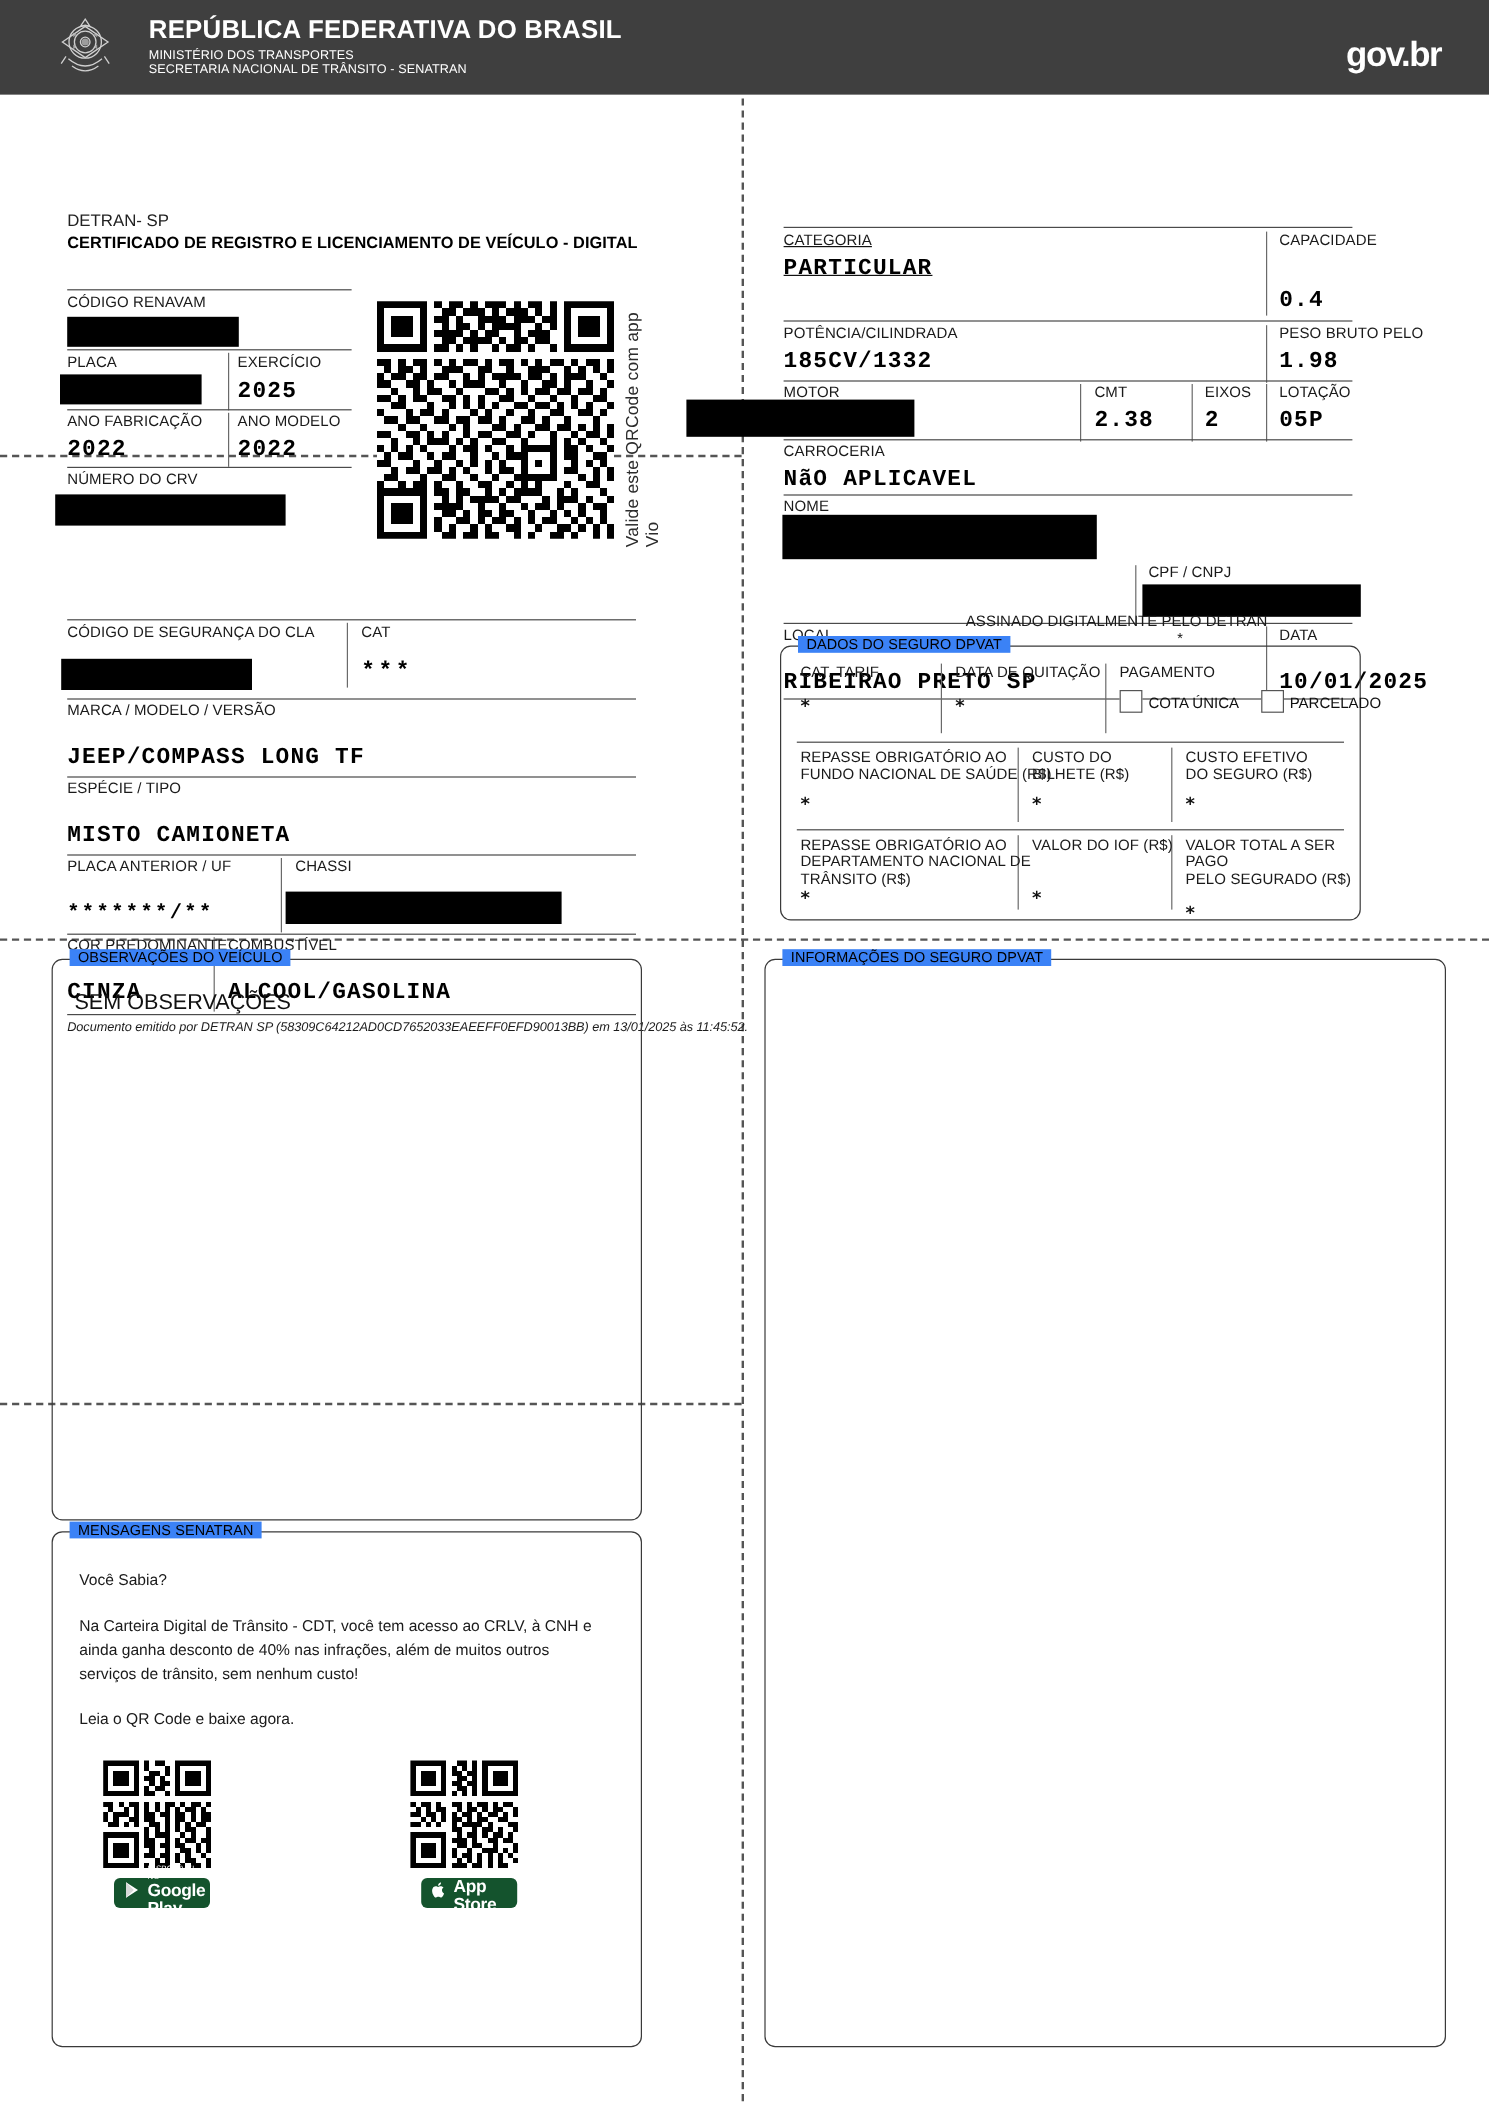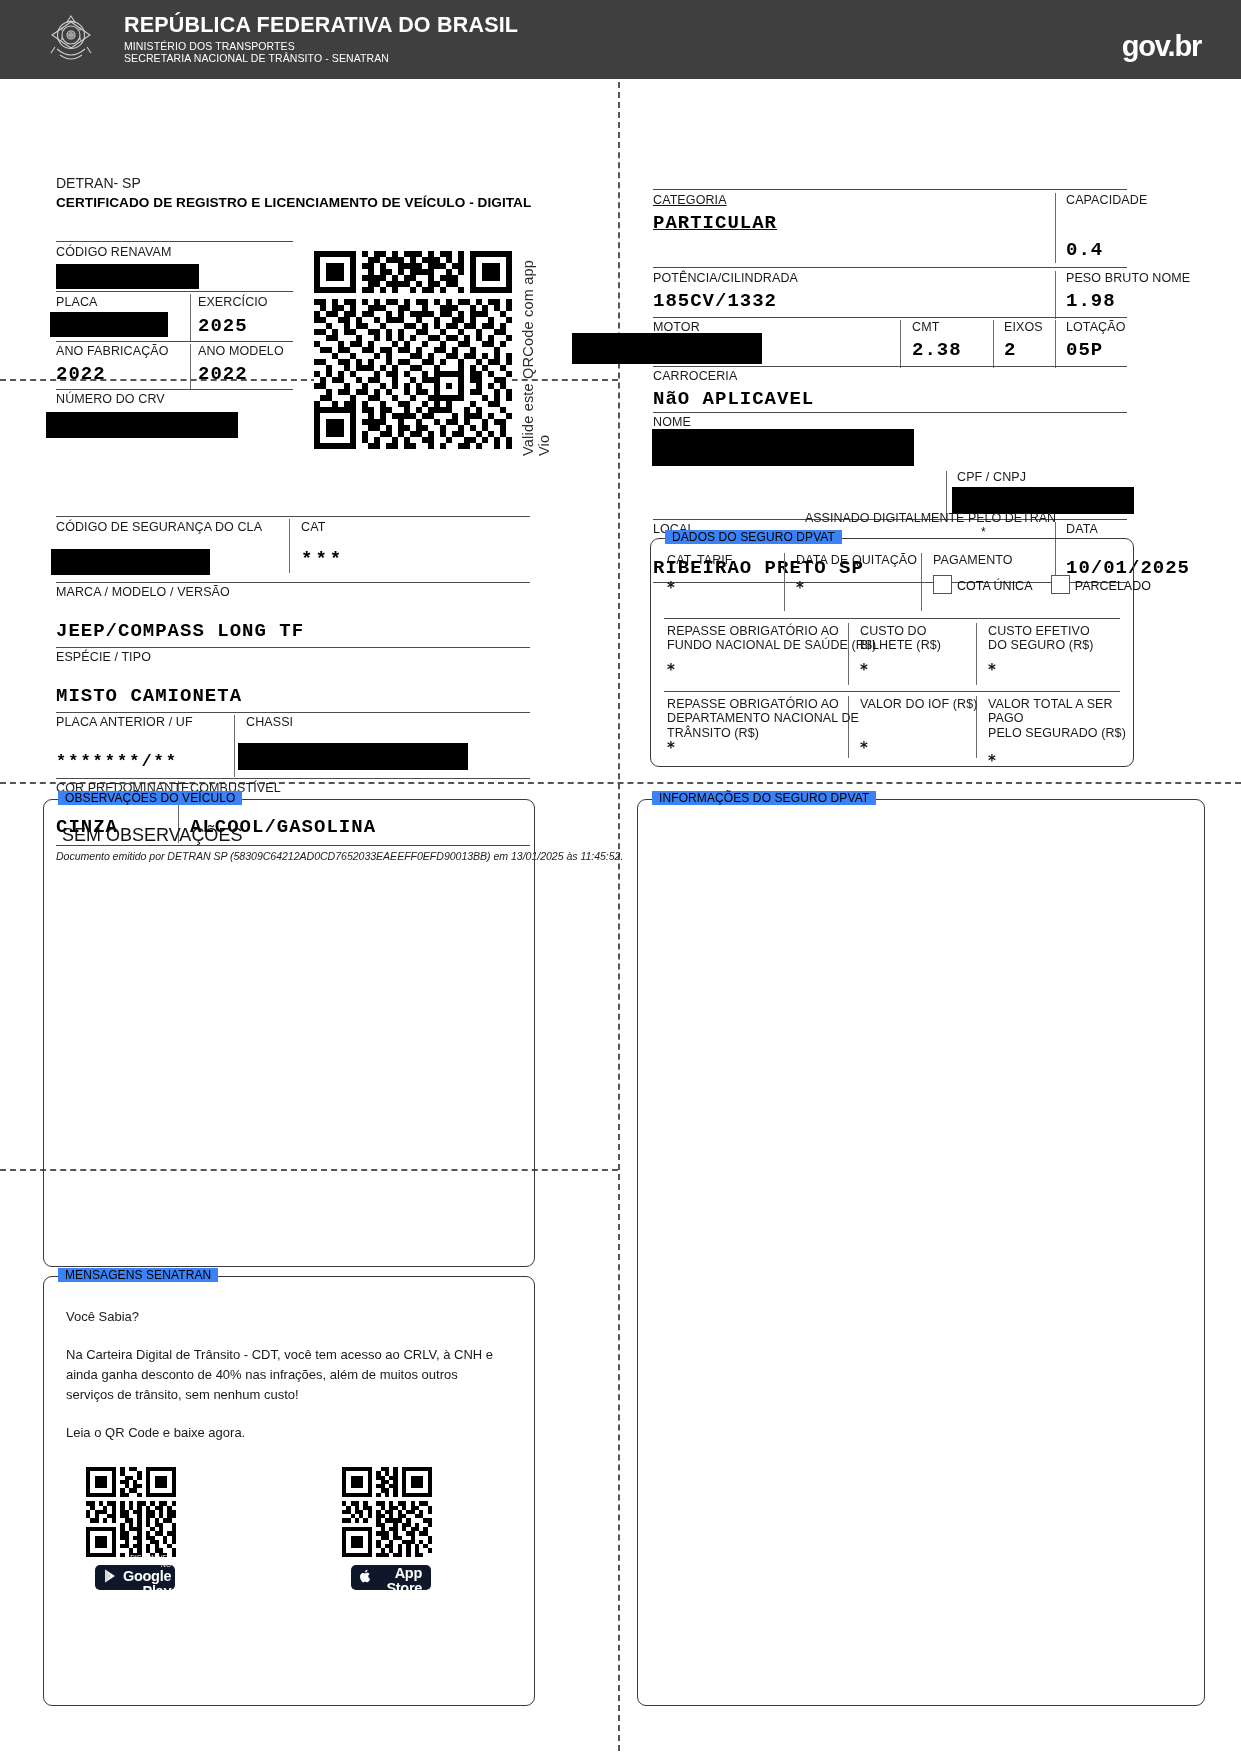--- a/index.html
+++ b/index.html
@@ -554,7 +554,7 @@
     <div class="val" style="margin-top:5px;">185CV/1332</div>
   </div>
   <div class="fld" style="left:1066px;top:192px;">
-    <div class="lbl">PESO BRUTO NOME</div>
+    <div class="lbl">PESO BRUTO PELO</div>
     <div class="val" style="margin-top:5px;">1.98</div>
   </div>
 

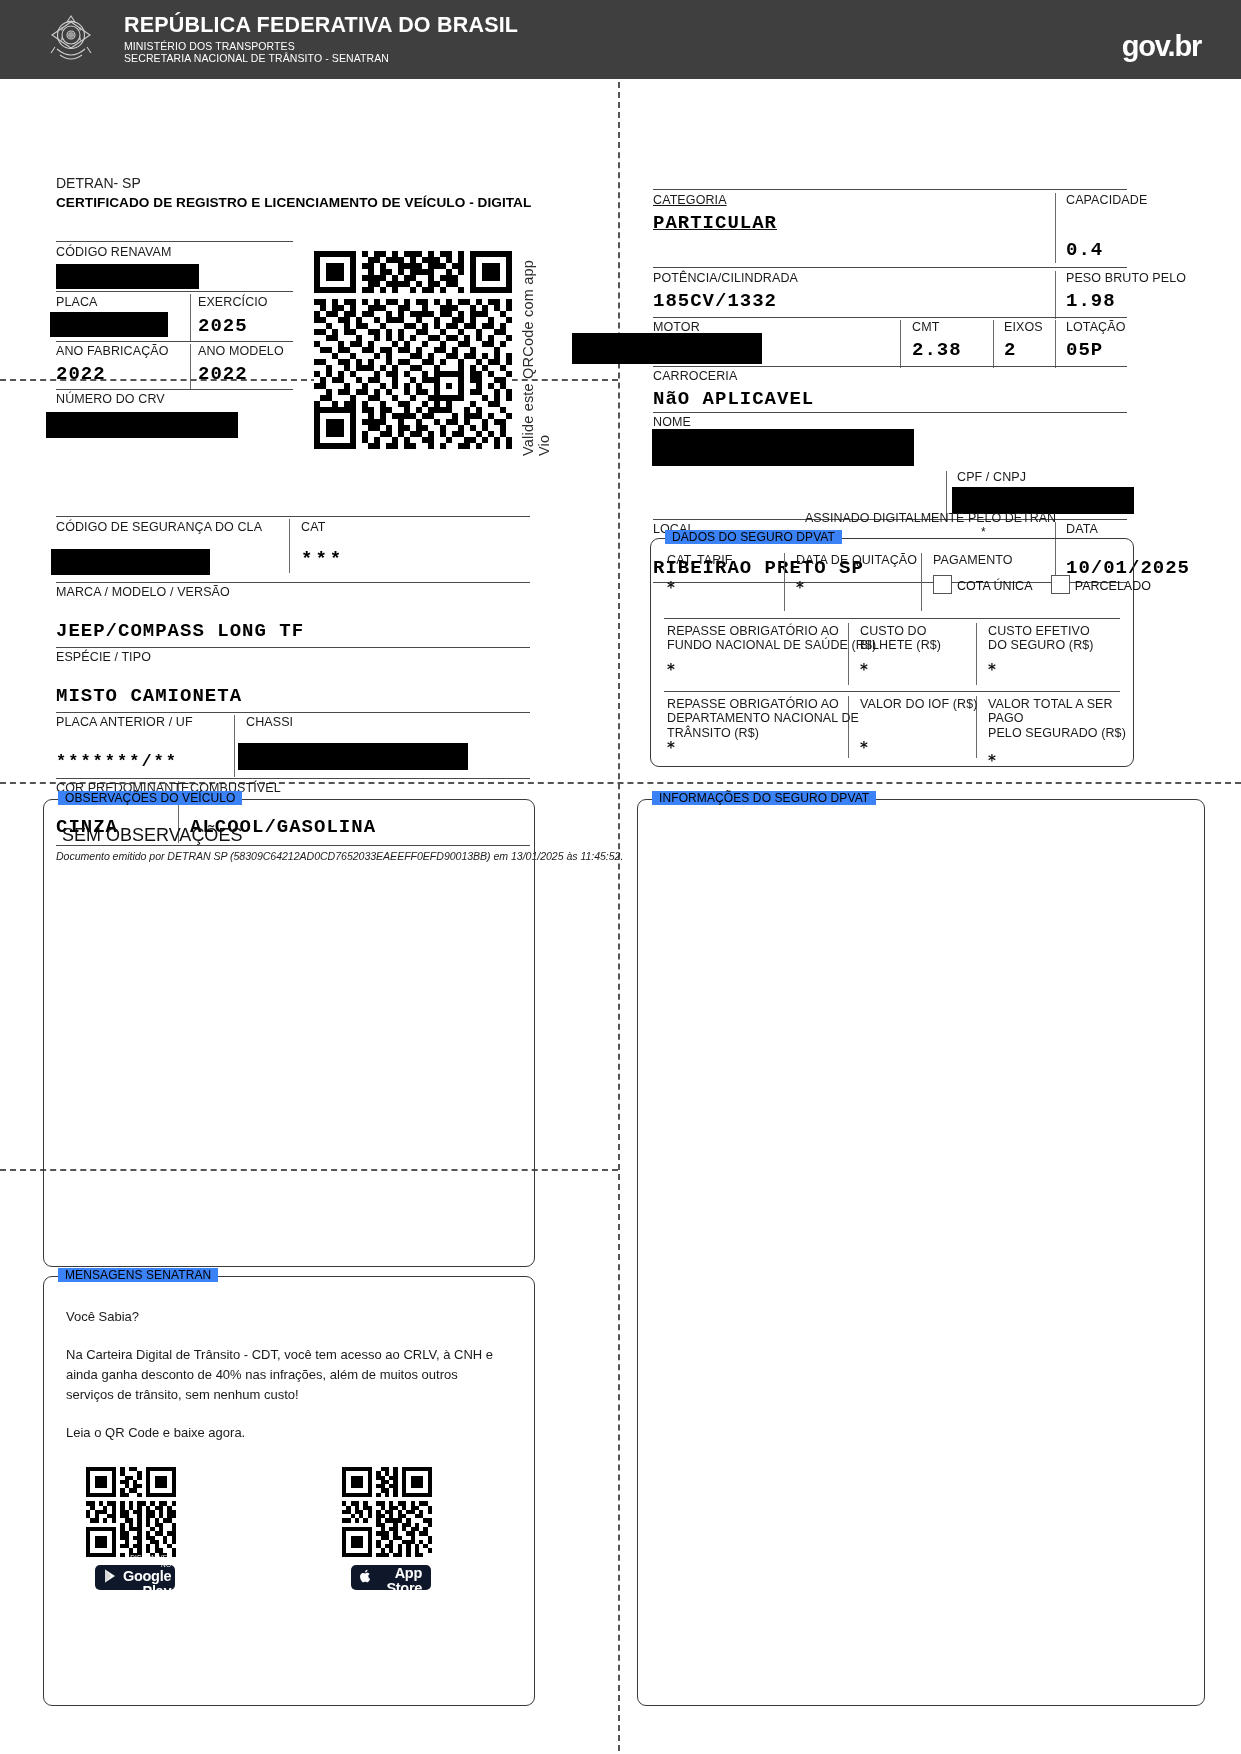--- a/index.html
+++ b/index.html
@@ -93,8 +93,8 @@
 
   
   .badge{
-    position:absolute;background:#0f172a;border-radius:5px;color:#fff;
-    display:flex;align-items:center;padding:0 9px;box-sizing:border-box;text-align:right;
+    position:absolute;background:#14532d;border-radius:5px;color:#fff;
+    display:flex;align-items:center;padding:0 9px;box-sizing:border-box;
   }
   .badge .b-txt{line-height:1.05;margin-left:6px;}
   .badge .b-small{font-size:6.5px;letter-spacing:.2px;display:block;}

